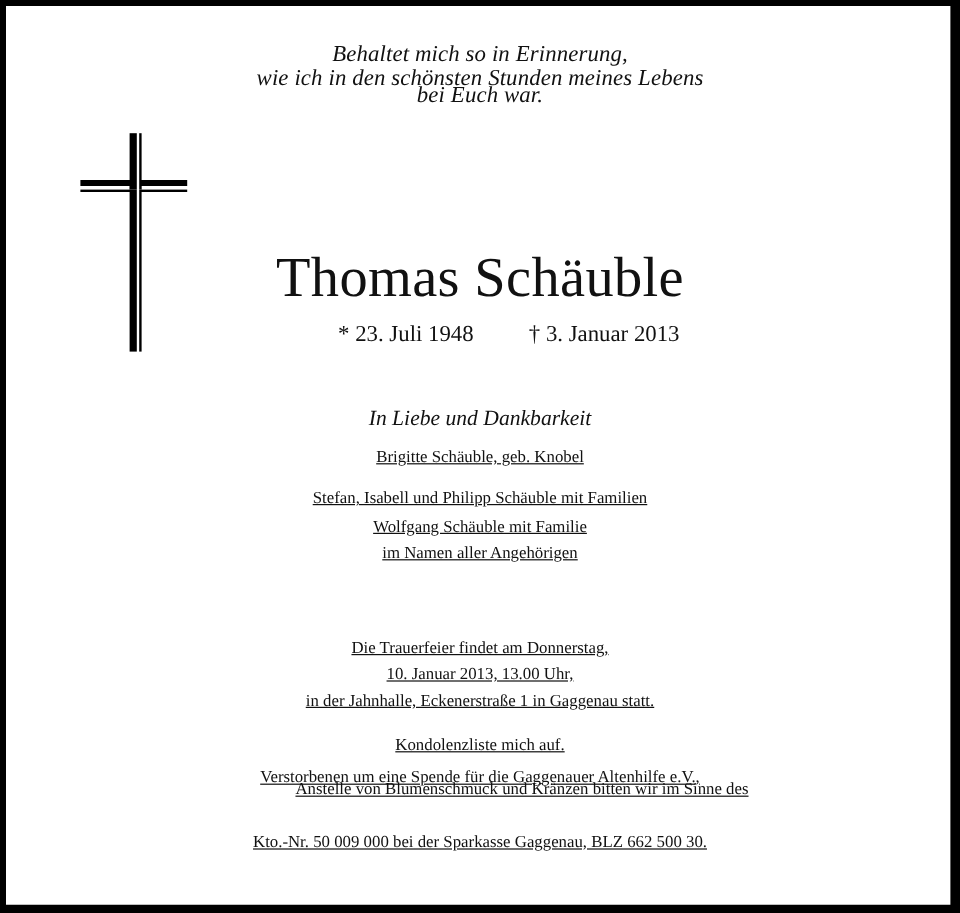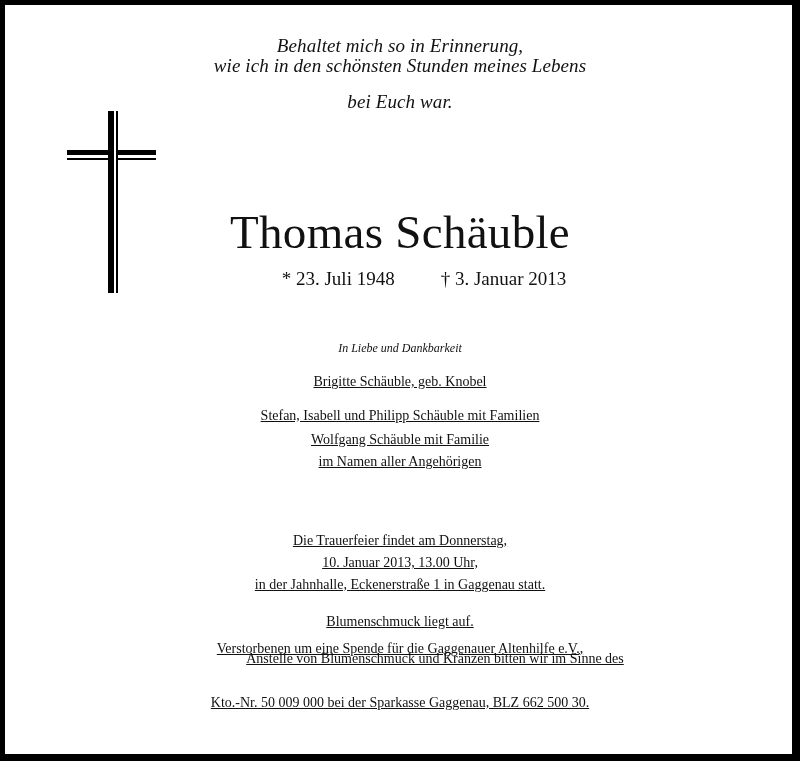--- a/index.html
+++ b/index.html
@@ -73,7 +73,7 @@
 
 <div class="line motto" style="top:36px;">Behaltet mich so in Erinnerung,</div>
 <div class="line motto" style="top:56px;">wie ich in den schönsten Stunden meines Lebens</div>
-<div class="line motto" style="top:92px;">bei Euch war.</div>
+<div class="line motto" style="top:70px;">bei Euch war.</div>
 
 <div class="cross" style="left:0;top:0;">
   <div class="bar" style="left:108px;top:111px;width:6px;height:182px;"></div>

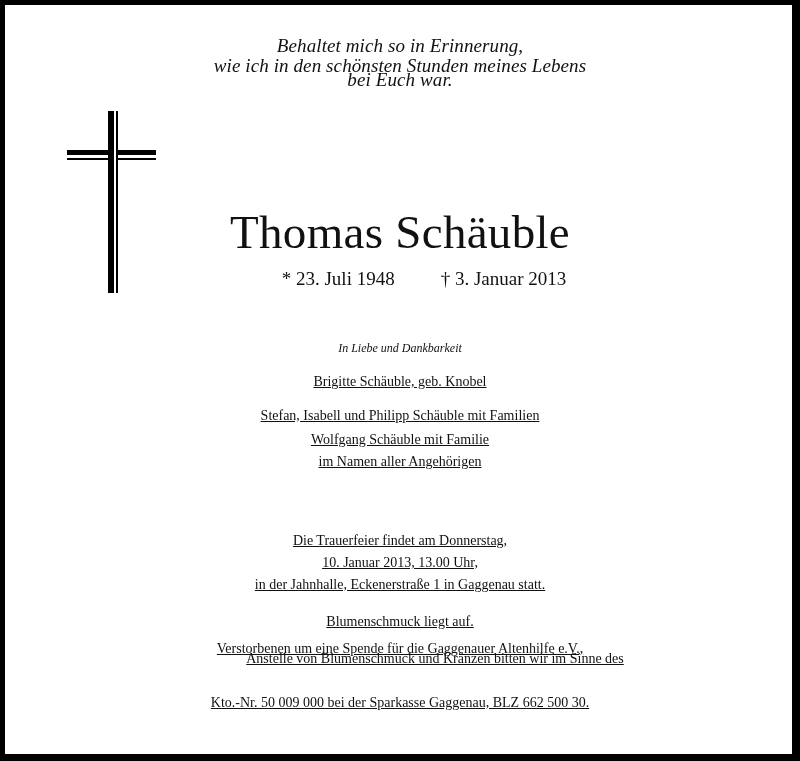--- a/index.html
+++ b/index.html
@@ -50,7 +50,7 @@
     .dates .gap { display: inline-block; width: 46px; }
     .italic-head {
       font-style: italic;
-      font-size: 12px;
+      font-size: 18px;
       line-height: 22px;
     }
     .body-text {

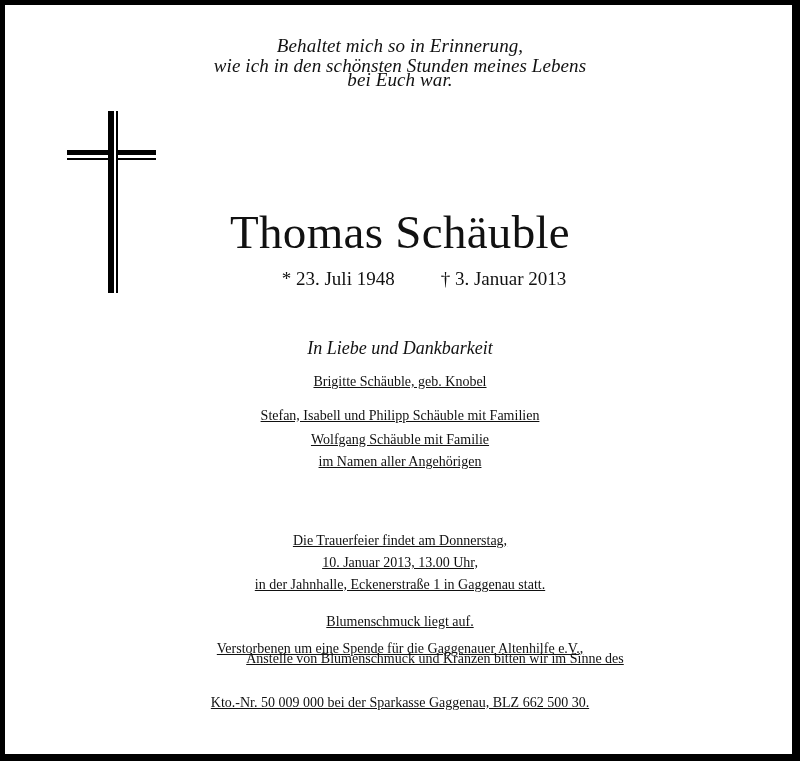--- a/index.html
+++ b/index.html
@@ -105,7 +105,7 @@
 <div class="line body-text" style="top:552px;">10. Januar 2013, 13.00 Uhr,</div>
 <div class="line body-text" style="top:574px;">in der Jahnhalle, Eckenerstraße 1 in Gaggenau statt.</div>
 
-<div class="line body-text" style="top:611px;">Blumenschmuck liegt auf.</div>
+<div class="line body-text" style="top:611px;">Kondolenzliste mich auf.</div>
 
 <div class="line body-text" style="top:648px;padding-left:35px;">Anstelle von Blumenschmuck und Kränzen bitten wir im Sinne des</div>
 <div class="line body-text" style="top:638px;">Verstorbenen um eine Spende für die Gaggenauer Altenhilfe e.V.,</div>

